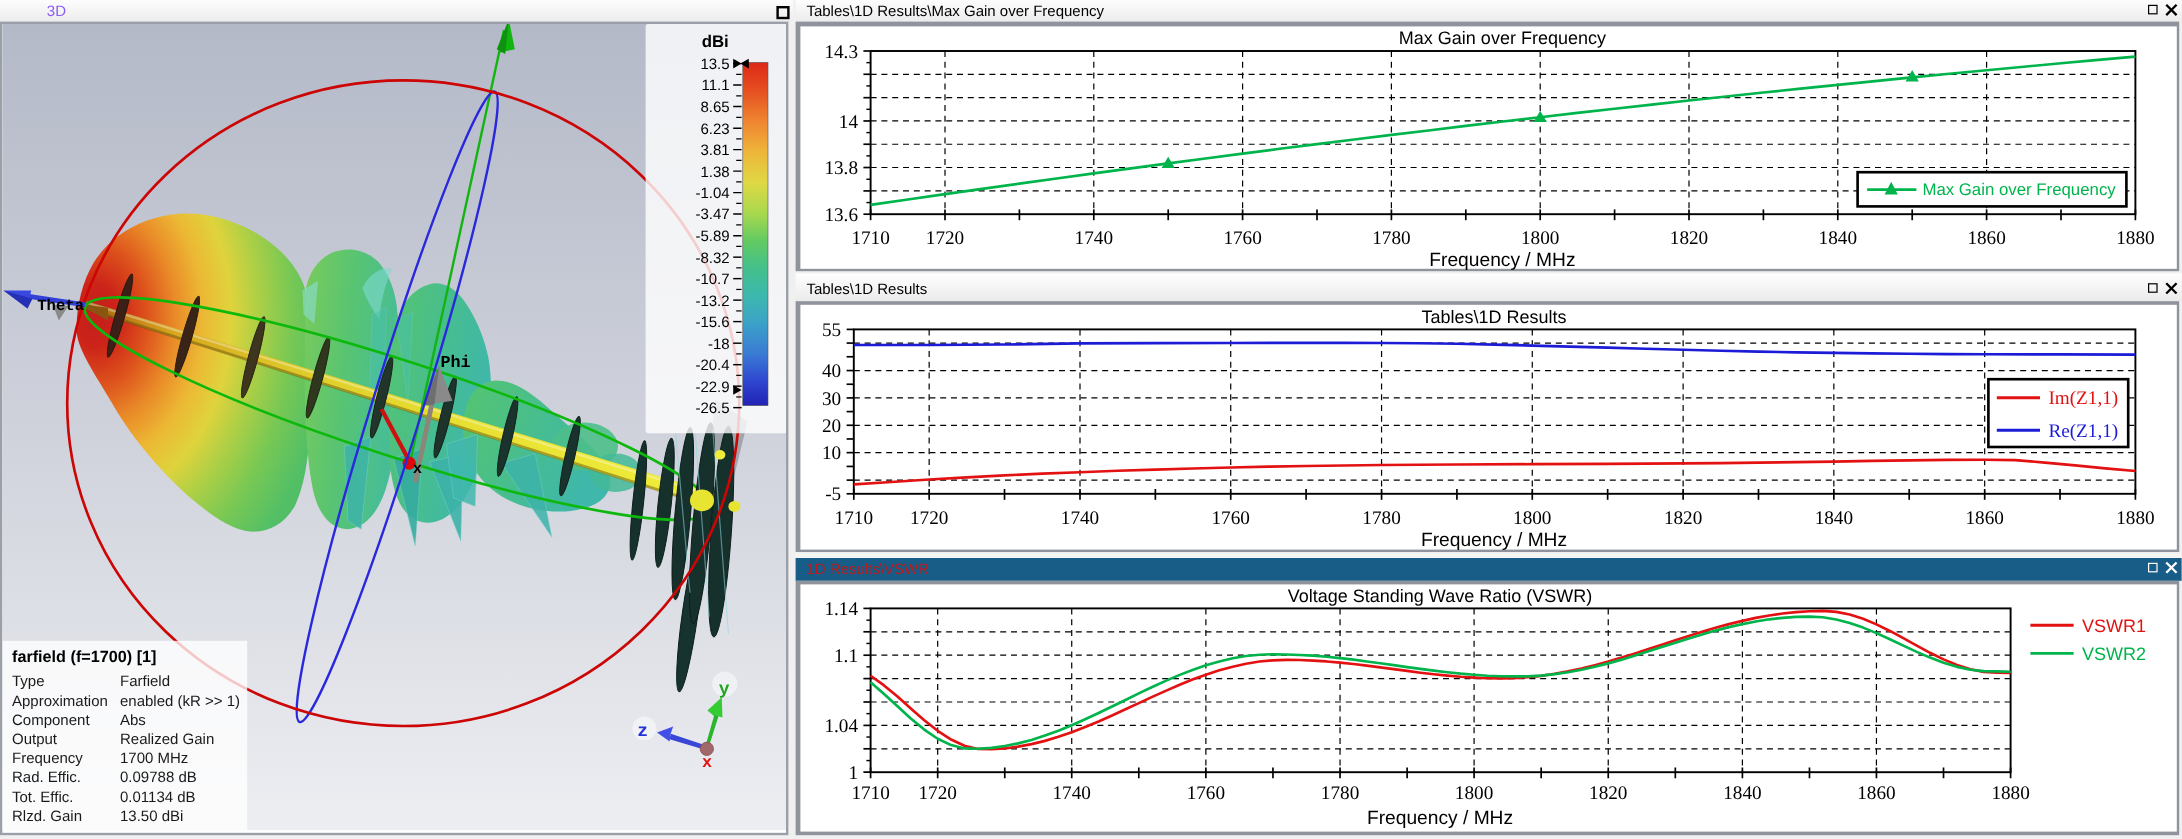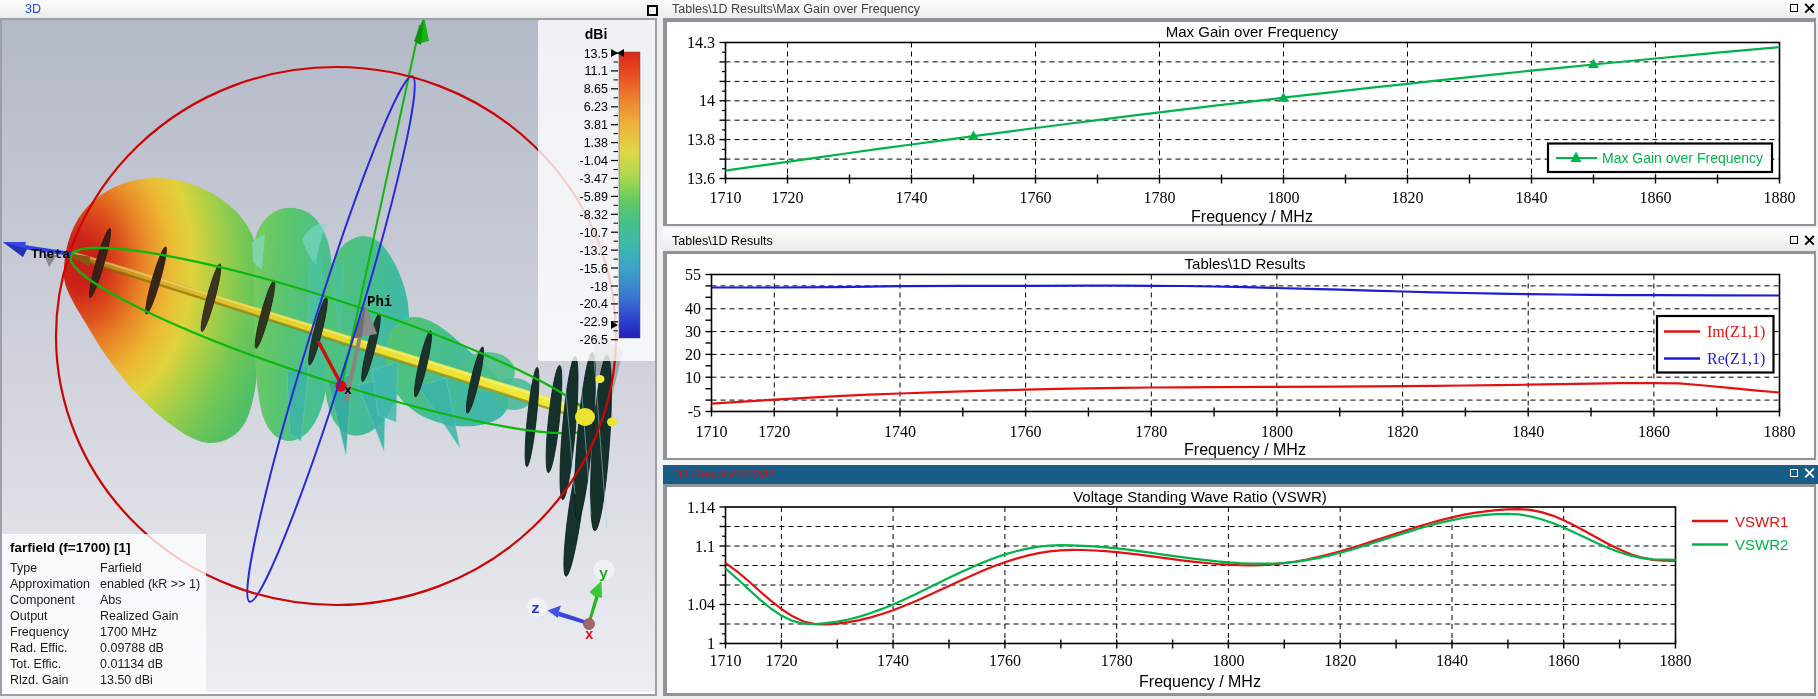--- a/index.html
+++ b/index.html
@@ -8,7 +8,7 @@
 
 <div class="abs" style="left:0;top:0;width:661px;height:699px;background:#f0f0f0"></div>
 <div class="abs" style="left:0;top:0;width:661px;height:18px;background:linear-gradient(#fdfdfd,#ececec)"></div>
-<div class="abs" style="left:25px;top:2px;font-size:12.5px;color:#1d4ed8">3D</div>
+<div class="abs" style="left:39px;top:2px;font-size:12.5px;color:#8b5cf6">3D</div>
 <div class="abs" style="left:647px;top:4.5px;width:7px;height:7px;border:2px solid #000"></div>
 <div class="abs" style="left:0px;top:18px;width:657px;height:678px;background:#9ba0a8"></div>
 <div class="abs" style="left:2px;top:20px;width:653px;height:674px;background:#fff"></div>

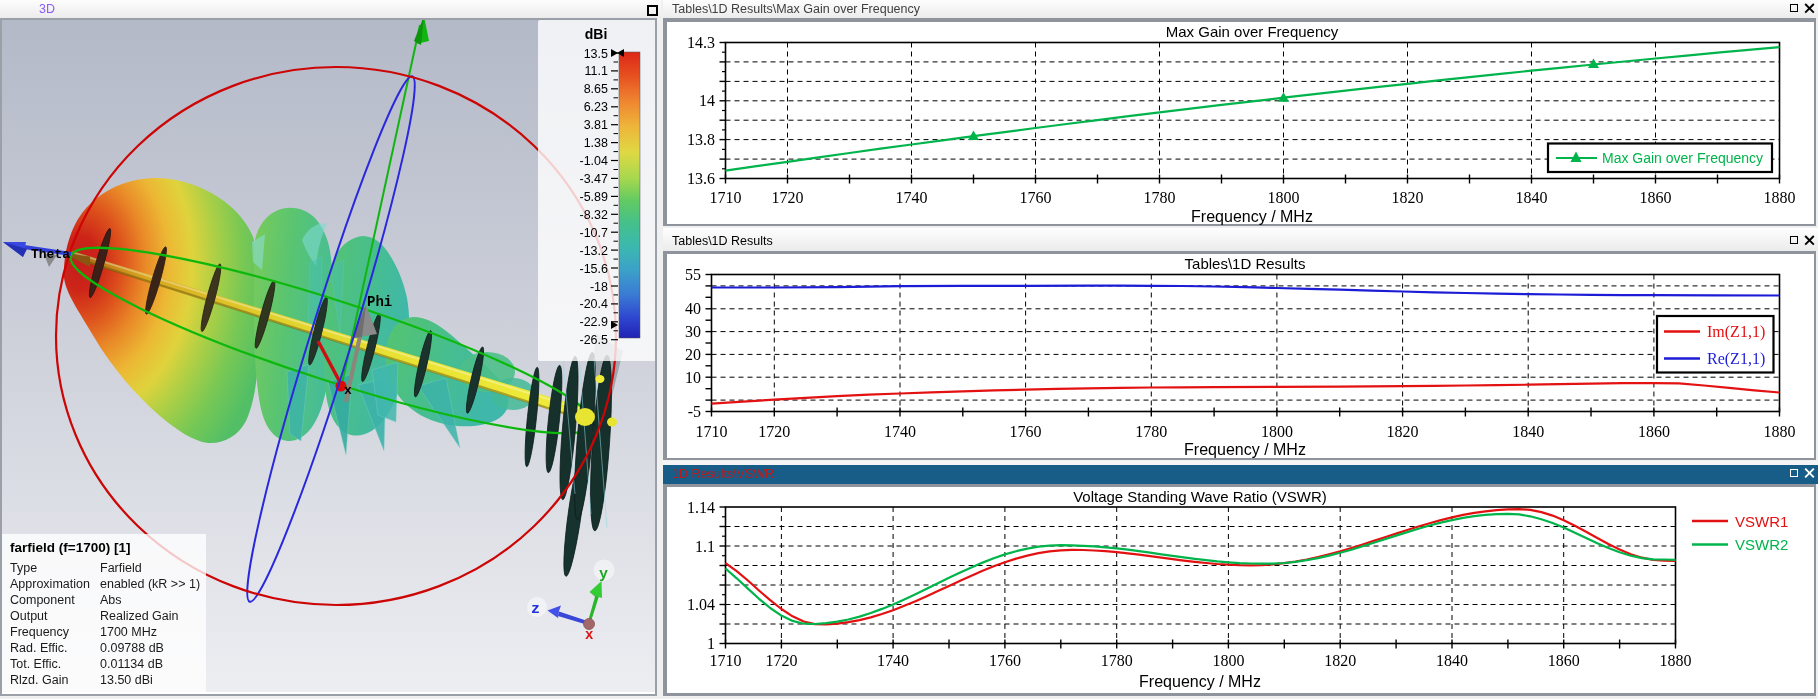--- a/index.html
+++ b/index.html
@@ -14,7 +14,7 @@
 <div class="abs" style="left:2px;top:20px;width:653px;height:674px;background:#fff"></div>
 
 <div class="abs" style="left:663px;top:0;width:1155px;height:17.5px;background:linear-gradient(#fdfdfd,#ececec)"></div>
-<div class="abs" style="left:672px;top:1.5px;font-size:12.5px;color:#404040">Tables\1D Results\Max Gain over Frequency</div>
+<div class="abs" style="left:672px;top:1.5px;font-size:12.5px;color:#000000">Tables\1D Results\Max Gain over Frequency</div>
 <div class="abs" style="left:1789.5px;top:4px;width:6px;height:6px;border:1.8px solid #000"></div>
 <div class="abs" style="left:663px;top:17.5px;width:1153px;height:208.5px;background:#8f949c"></div>
 <div class="abs" style="left:667px;top:21.5px;width:1147px;height:202.5px;background:#fff"></div>

